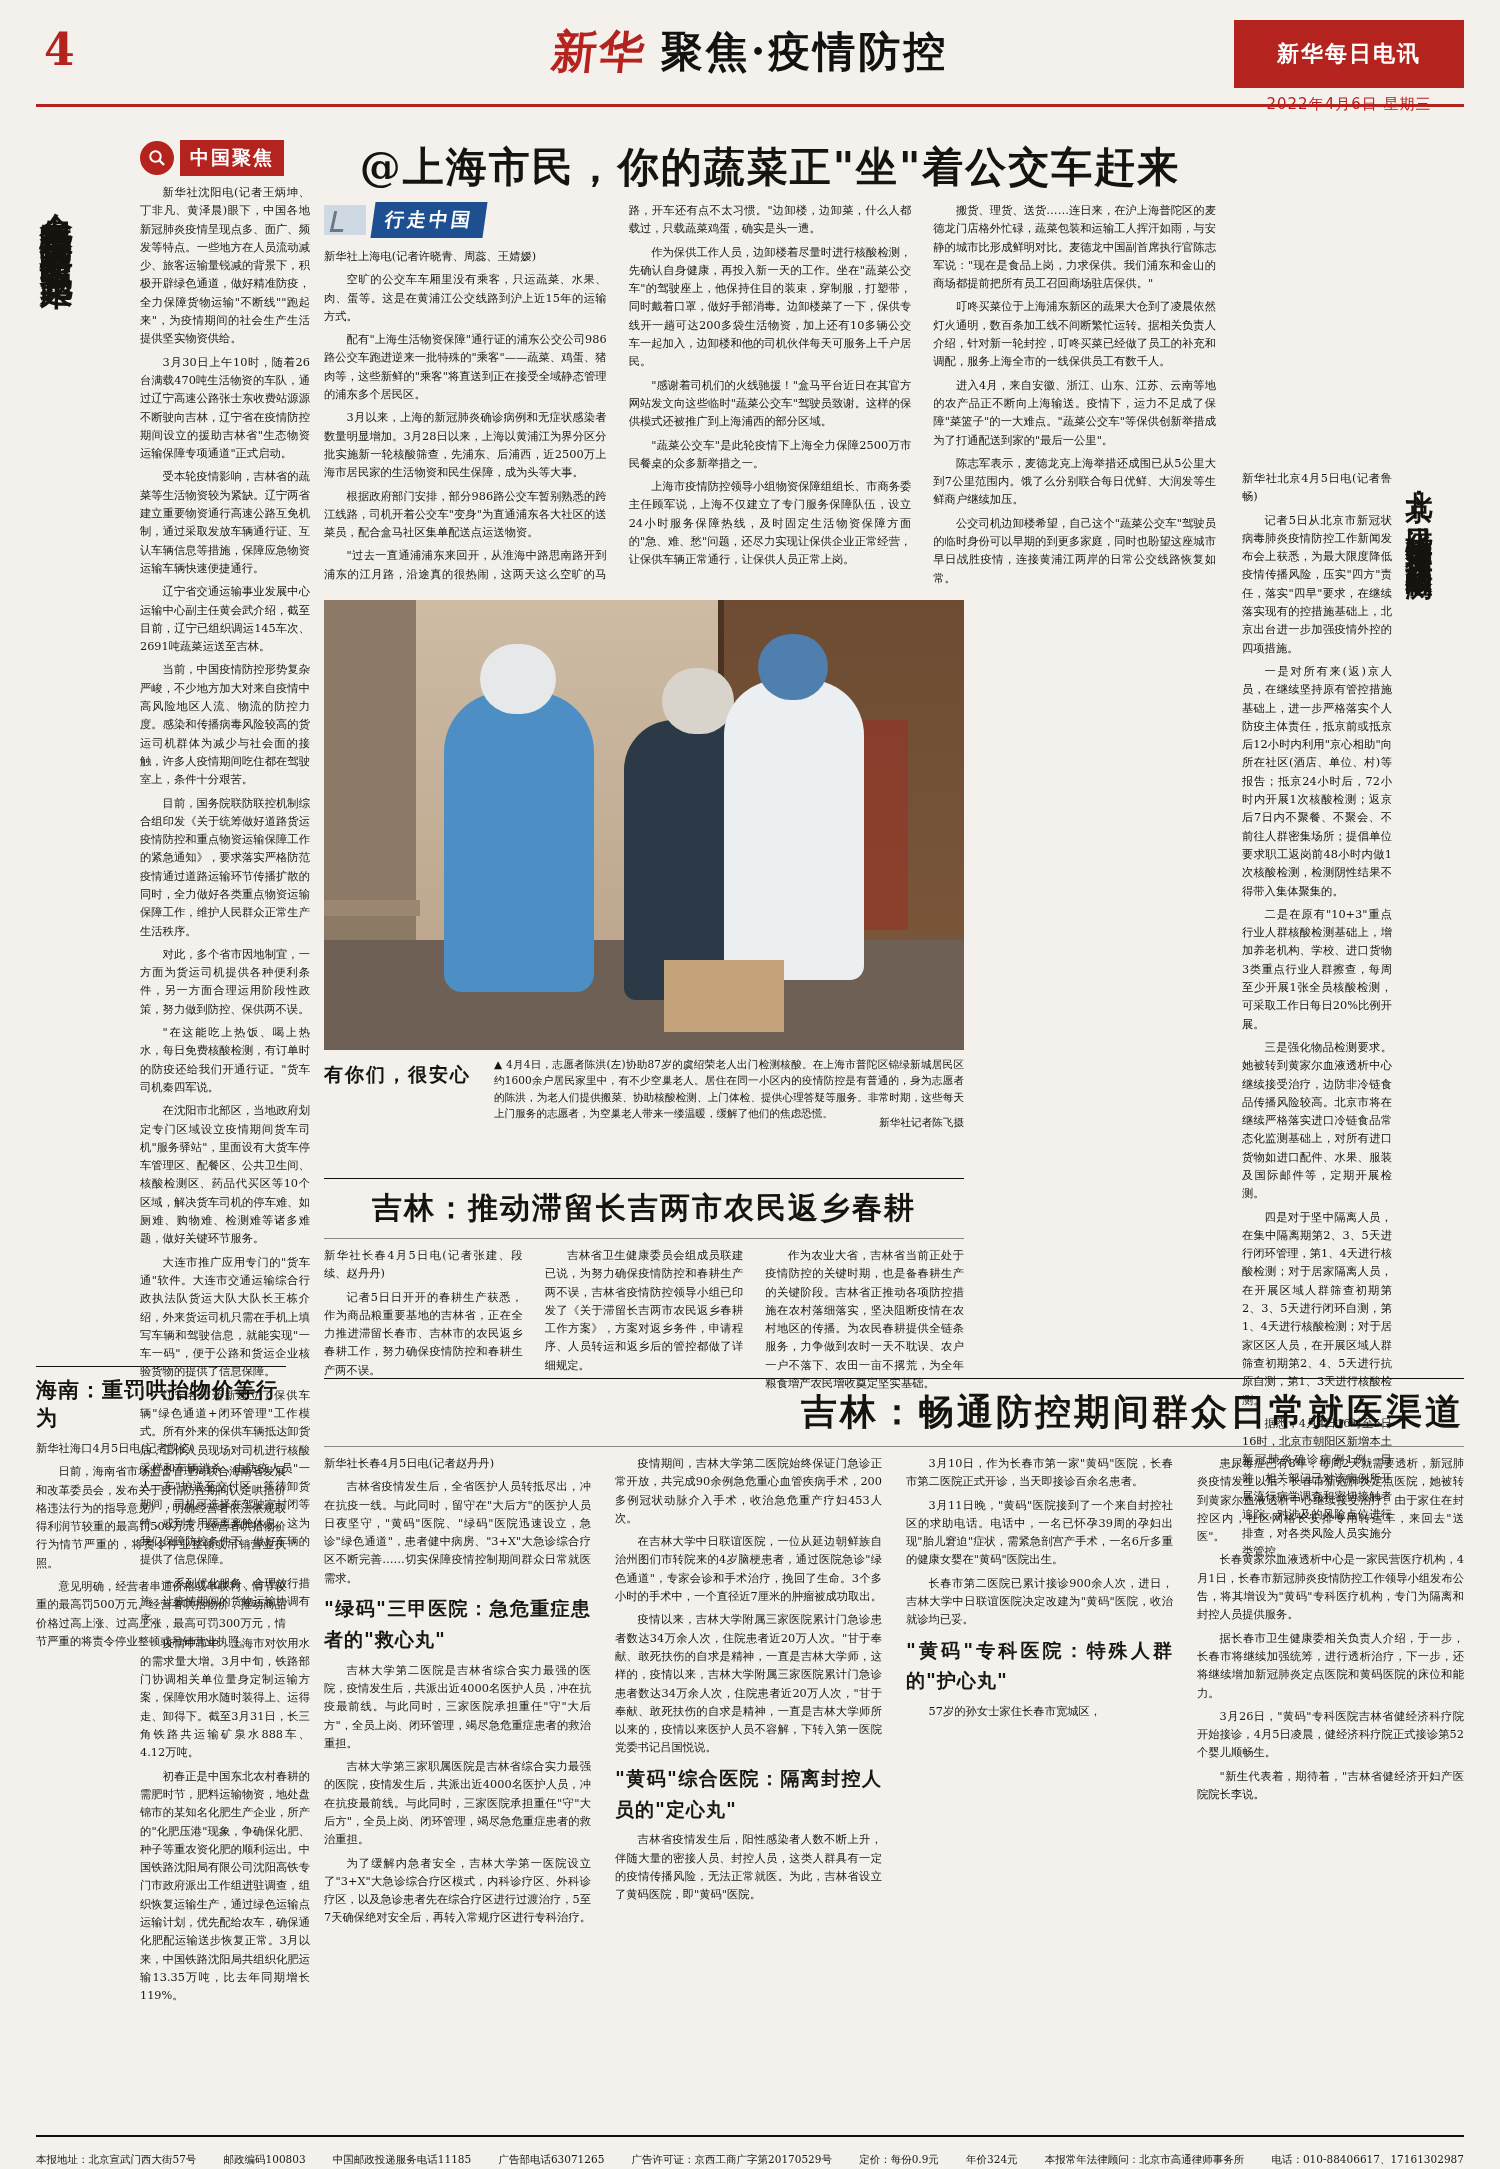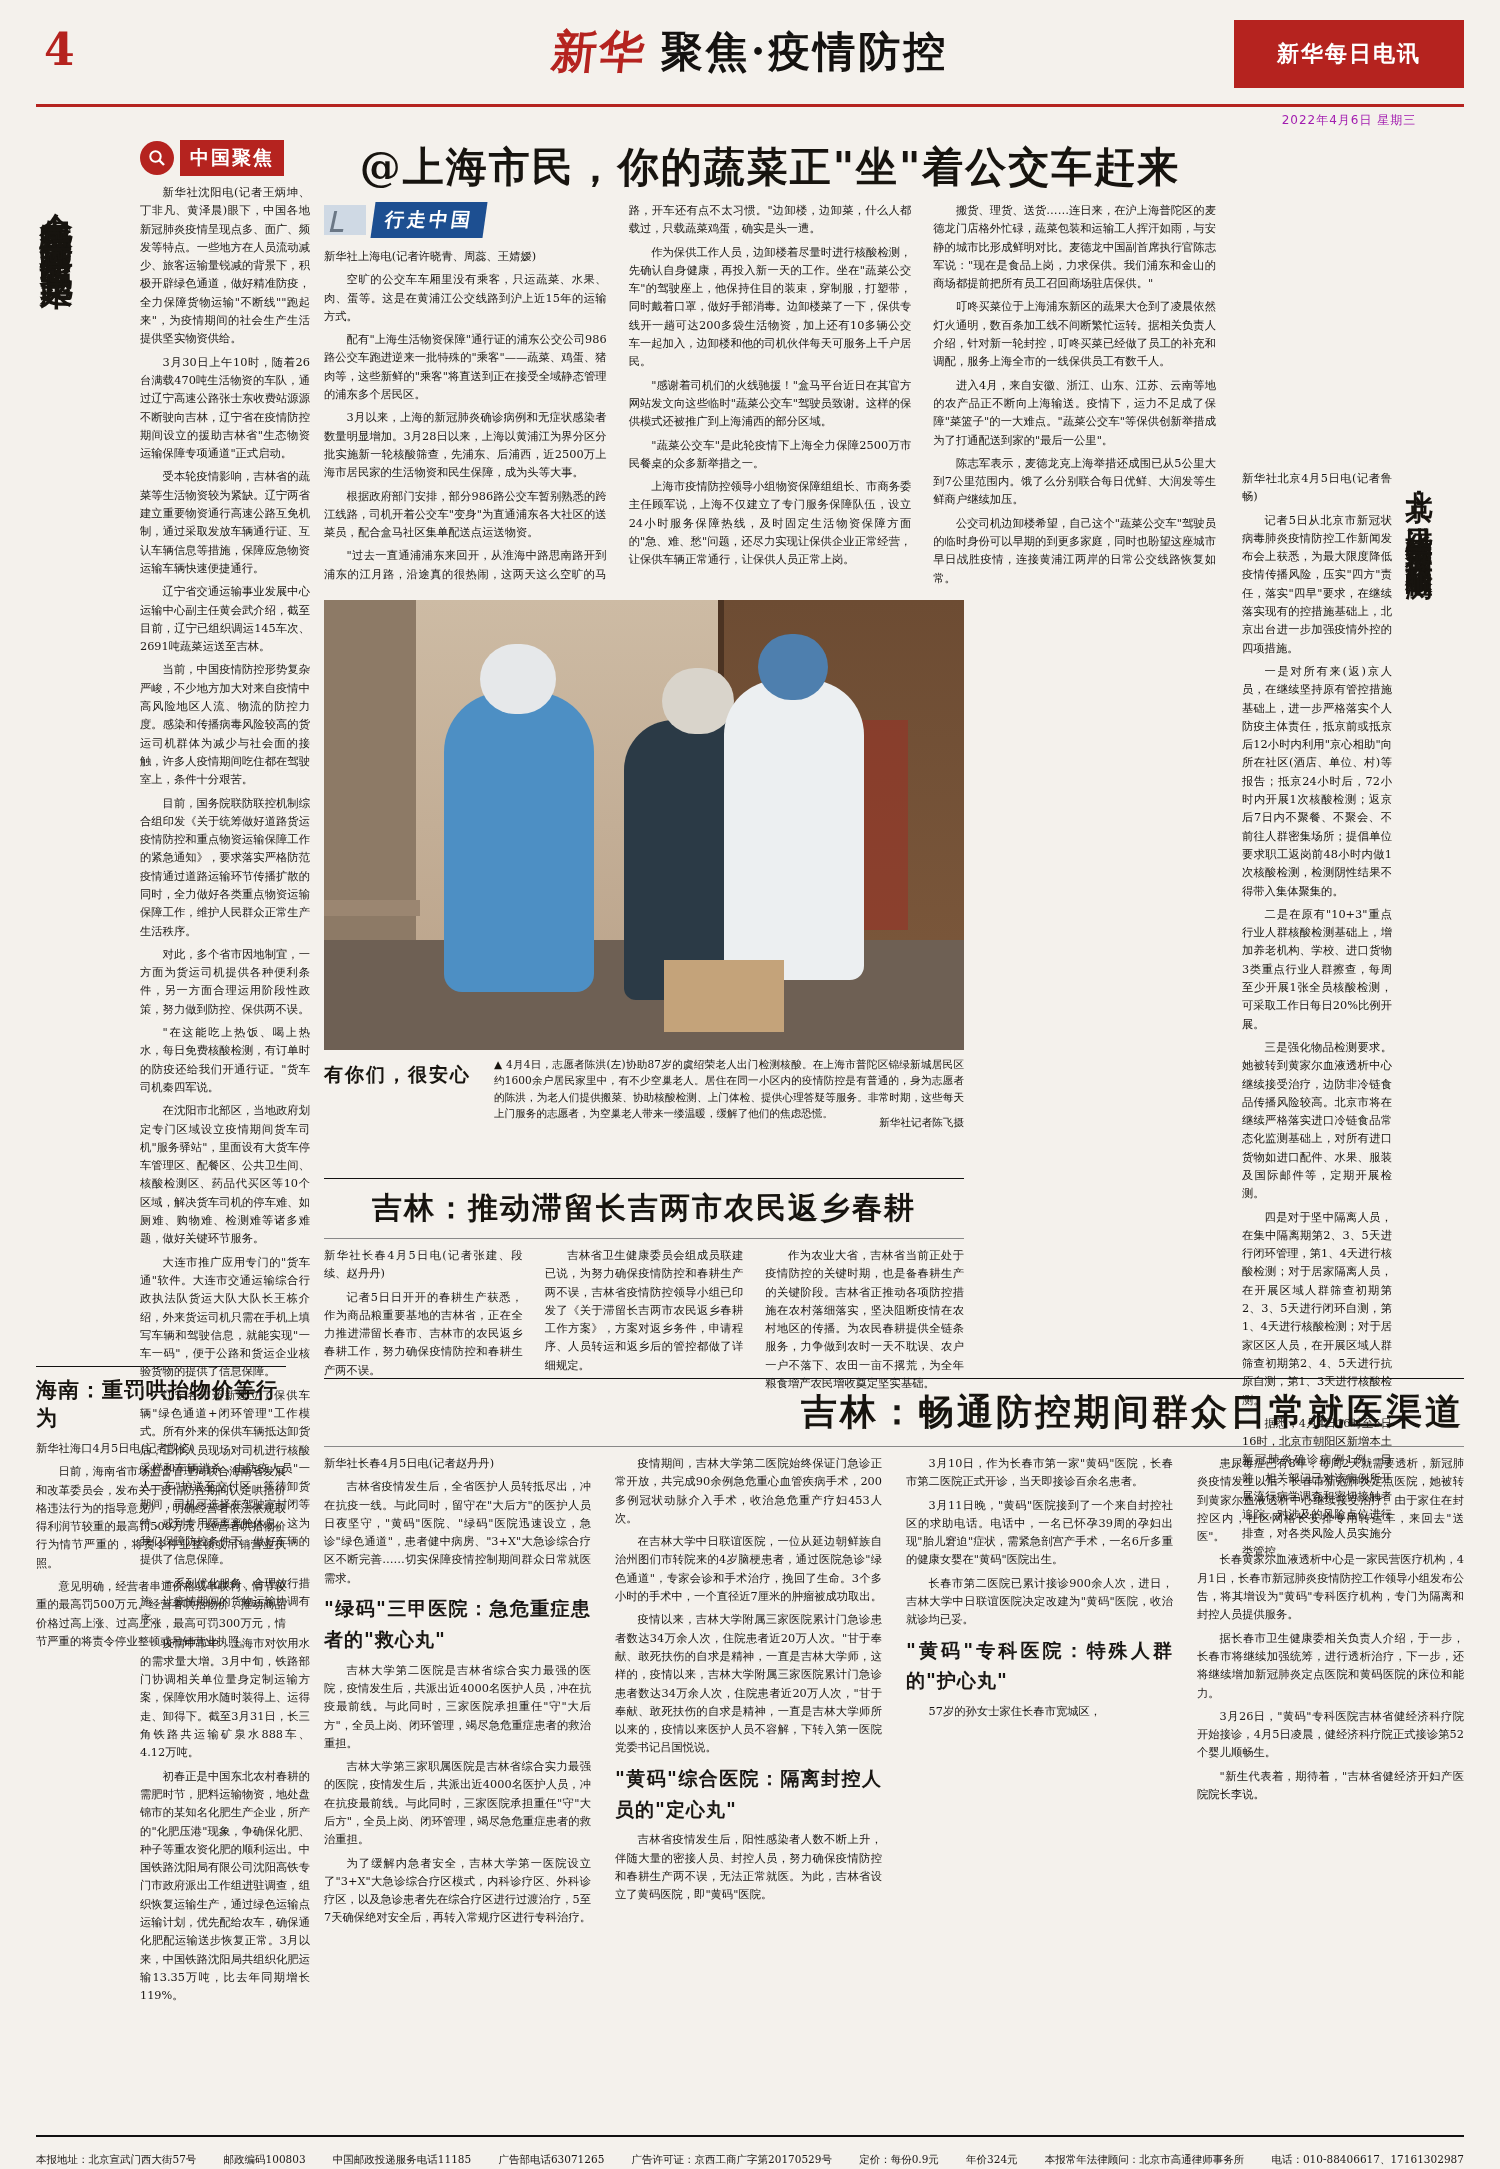--- a/index.html
+++ b/index.html
@@ -47,7 +47,7 @@
     padding:19px 8px;letter-spacing:2px;
     font-family:"DejaVu Serif","Liberation Serif",serif;
   }
-  .mh-date{font-size:12px;color:#a21caf;margin-top:24px;letter-spacing:1px;}
+  .mh-date{font-size:15px;color:#b91c1c;margin-top:7px;letter-spacing:1px;}
 
   
   .content{

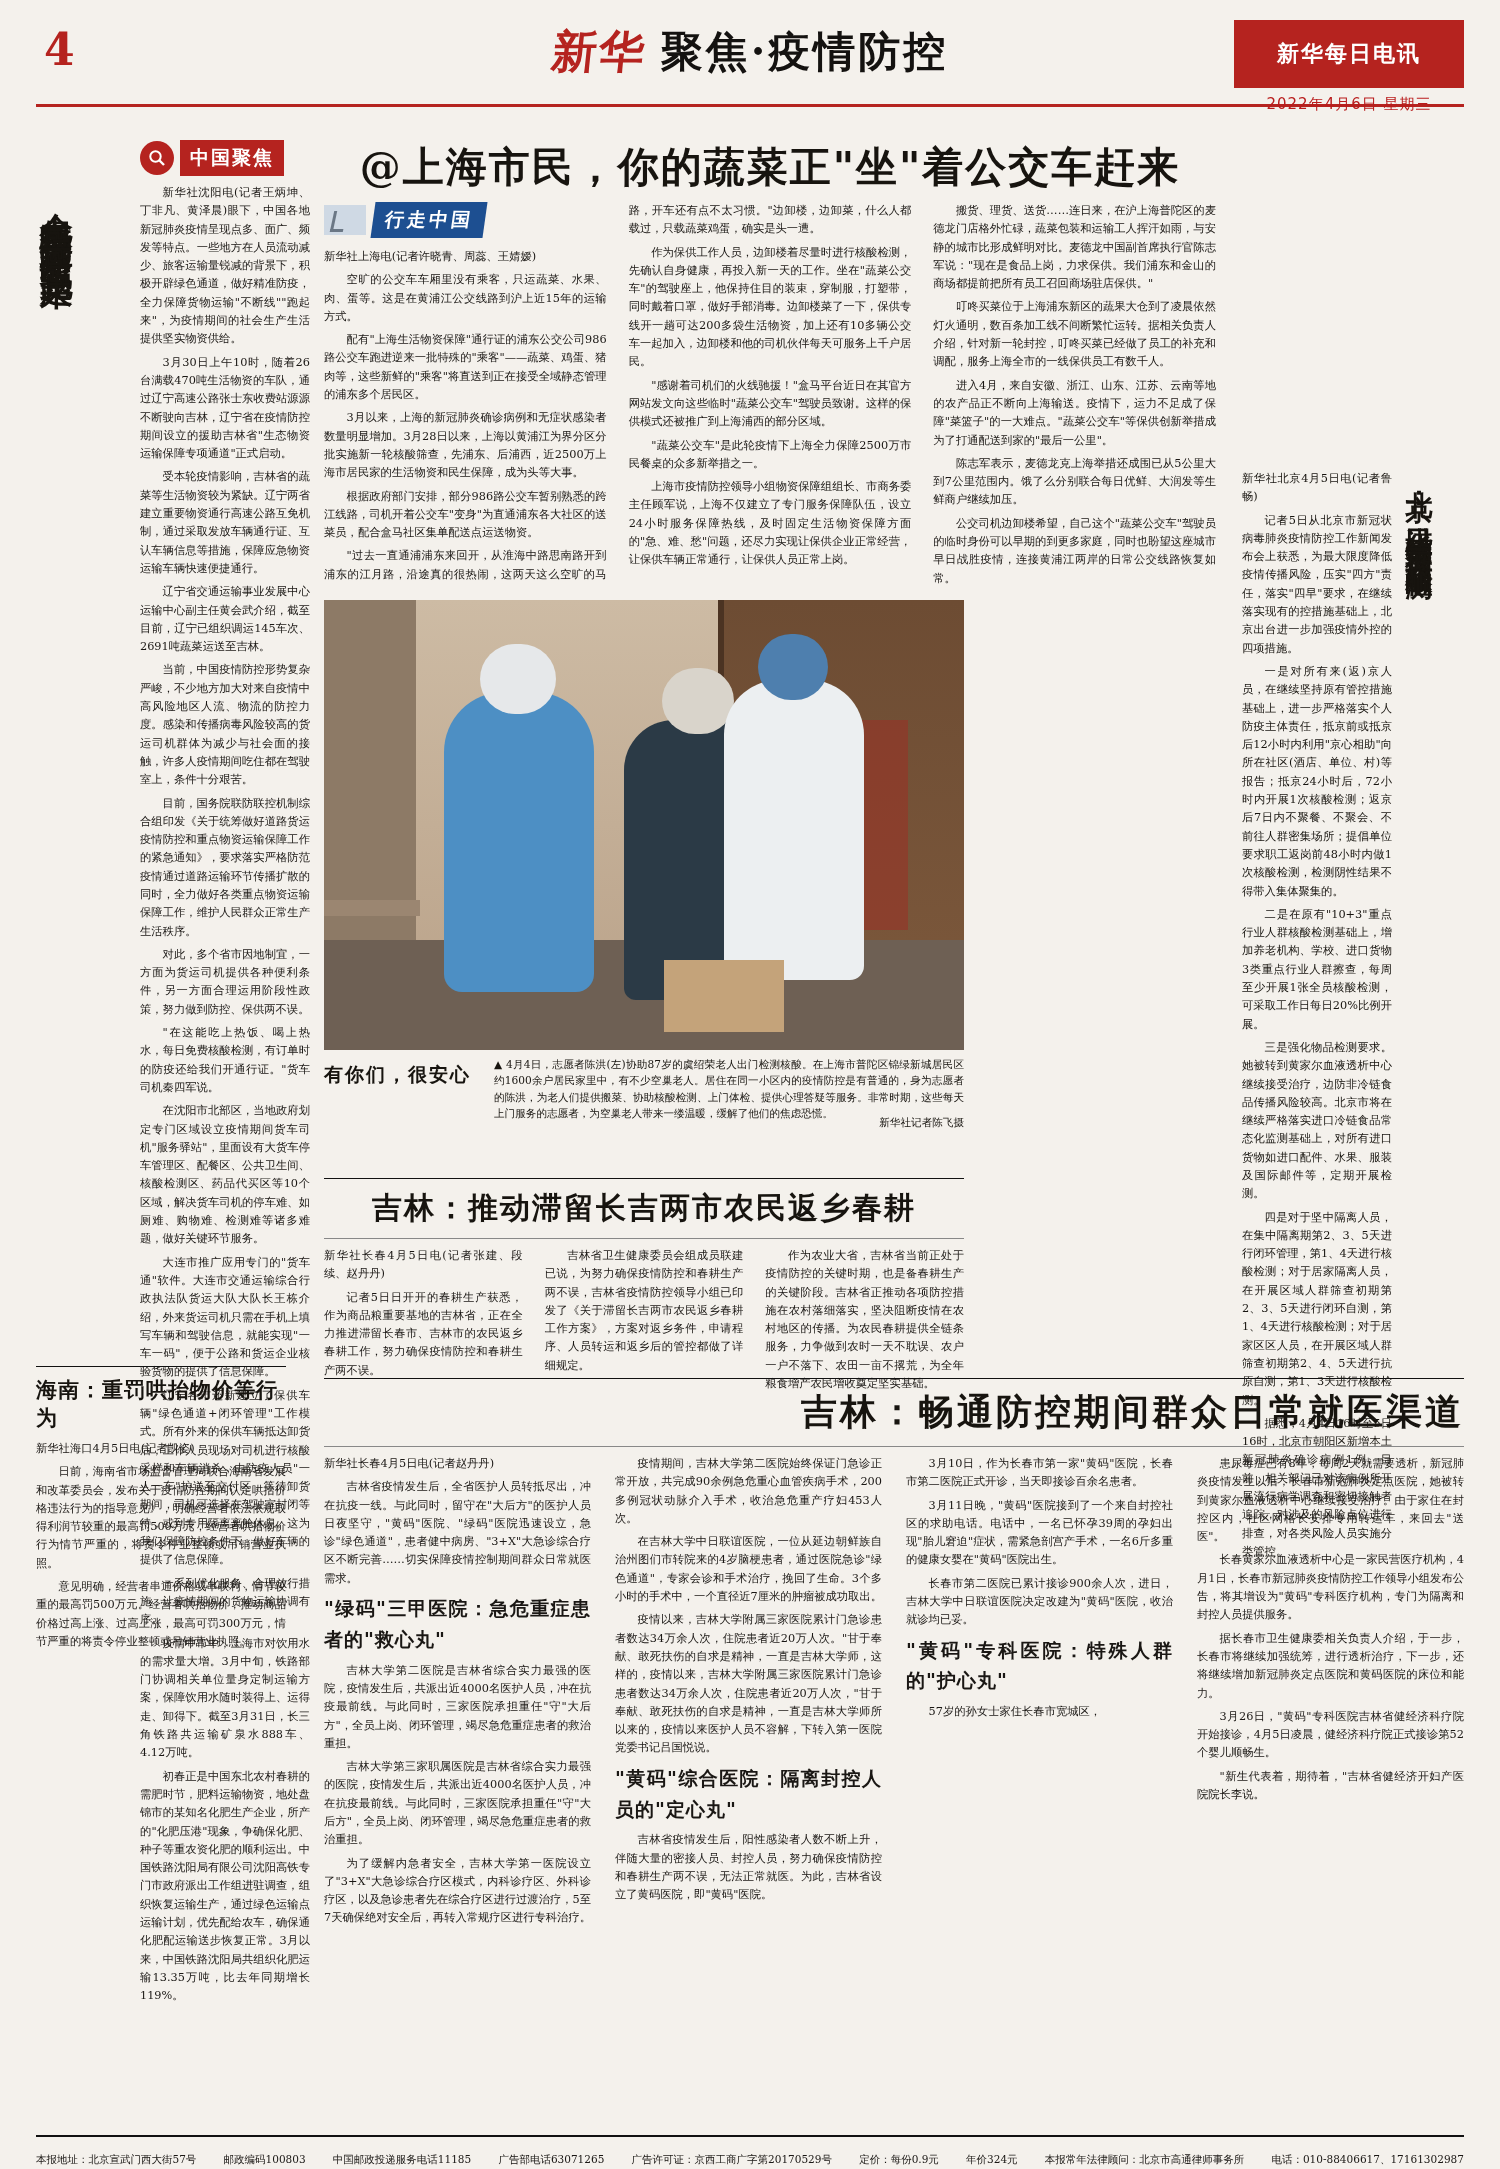--- a/index.html
+++ b/index.html
@@ -379,7 +379,7 @@
             <p>在吉林大学中日联谊医院，一位从延边朝鲜族自治州图们市转院来的4岁脑梗患者，通过医院急诊"绿色通道"，专家会诊和手术治疗，挽回了生命。3个多小时的手术中，一个直径近7厘米的肿瘤被成功取出。</p>
             <p>疫情以来，吉林大学附属三家医院累计门急诊患者数达34万余人次，住院患者近20万人次。"甘于奉献、敢死扶伤的自求是精神，一直是吉林大学师，这样的，疫情以来，吉林大学附属三家医院累计门急诊患者数达34万余人次，住院患者近20万人次，"甘于奉献、敢死扶伤的自求是精神，一直是吉林大学师所以来的，疫情以来医护人员不容解，下转入第一医院党委书记吕国悦说。</p>
             <div class="sub-head-lg">"黄码"综合医院：隔离封控人员的"定心丸"</div>
-            <p>吉林省疫情发生后，阳性感染者人数不断上升，伴随大量的密接人员、封控人员，努力确保疫情防控和春耕生产两不误，无法正常就医。为此，吉林省设立了黄码医院，即"黄码"医院。</p>
+            <p>吉林省疫情发生后，阳性感染者人数不断上升，伴随大量的密接人员、封控人员，这类人群具有一定的疫情传播风险，无法正常就医。为此，吉林省设立了黄码医院，即"黄码"医院。</p>
           </div>
         </div>
         <div style="flex:1">

